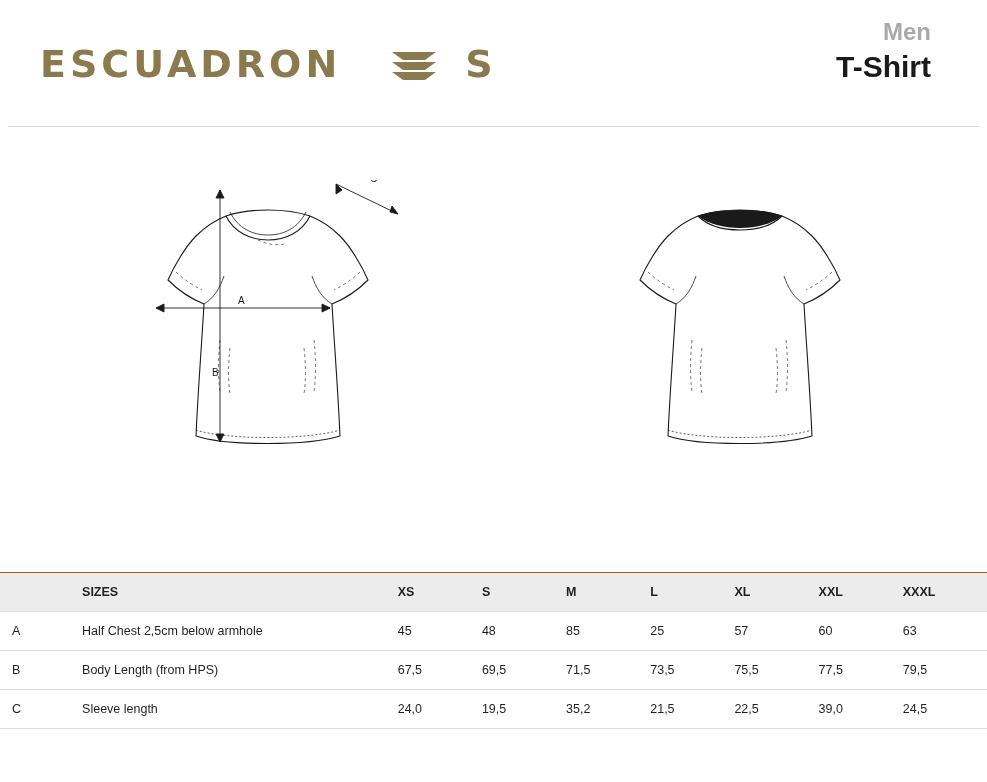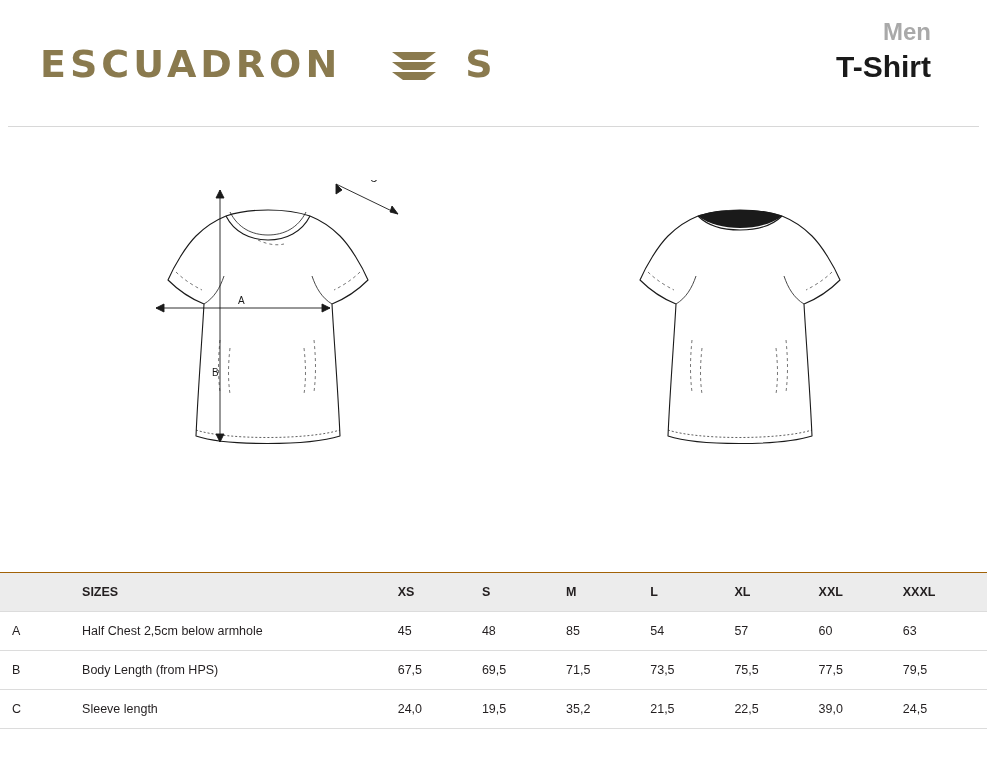--- a/index.html
+++ b/index.html
@@ -274,7 +274,7 @@
       <td class="col-val">45</td>
       <td class="col-val">48</td>
       <td class="col-val">85</td>
-      <td class="col-val">54</td>
+      <td class="col-val">25</td>
       <td class="col-val">57</td>
       <td class="col-val">60</td>
       <td class="col-val">63</td>

